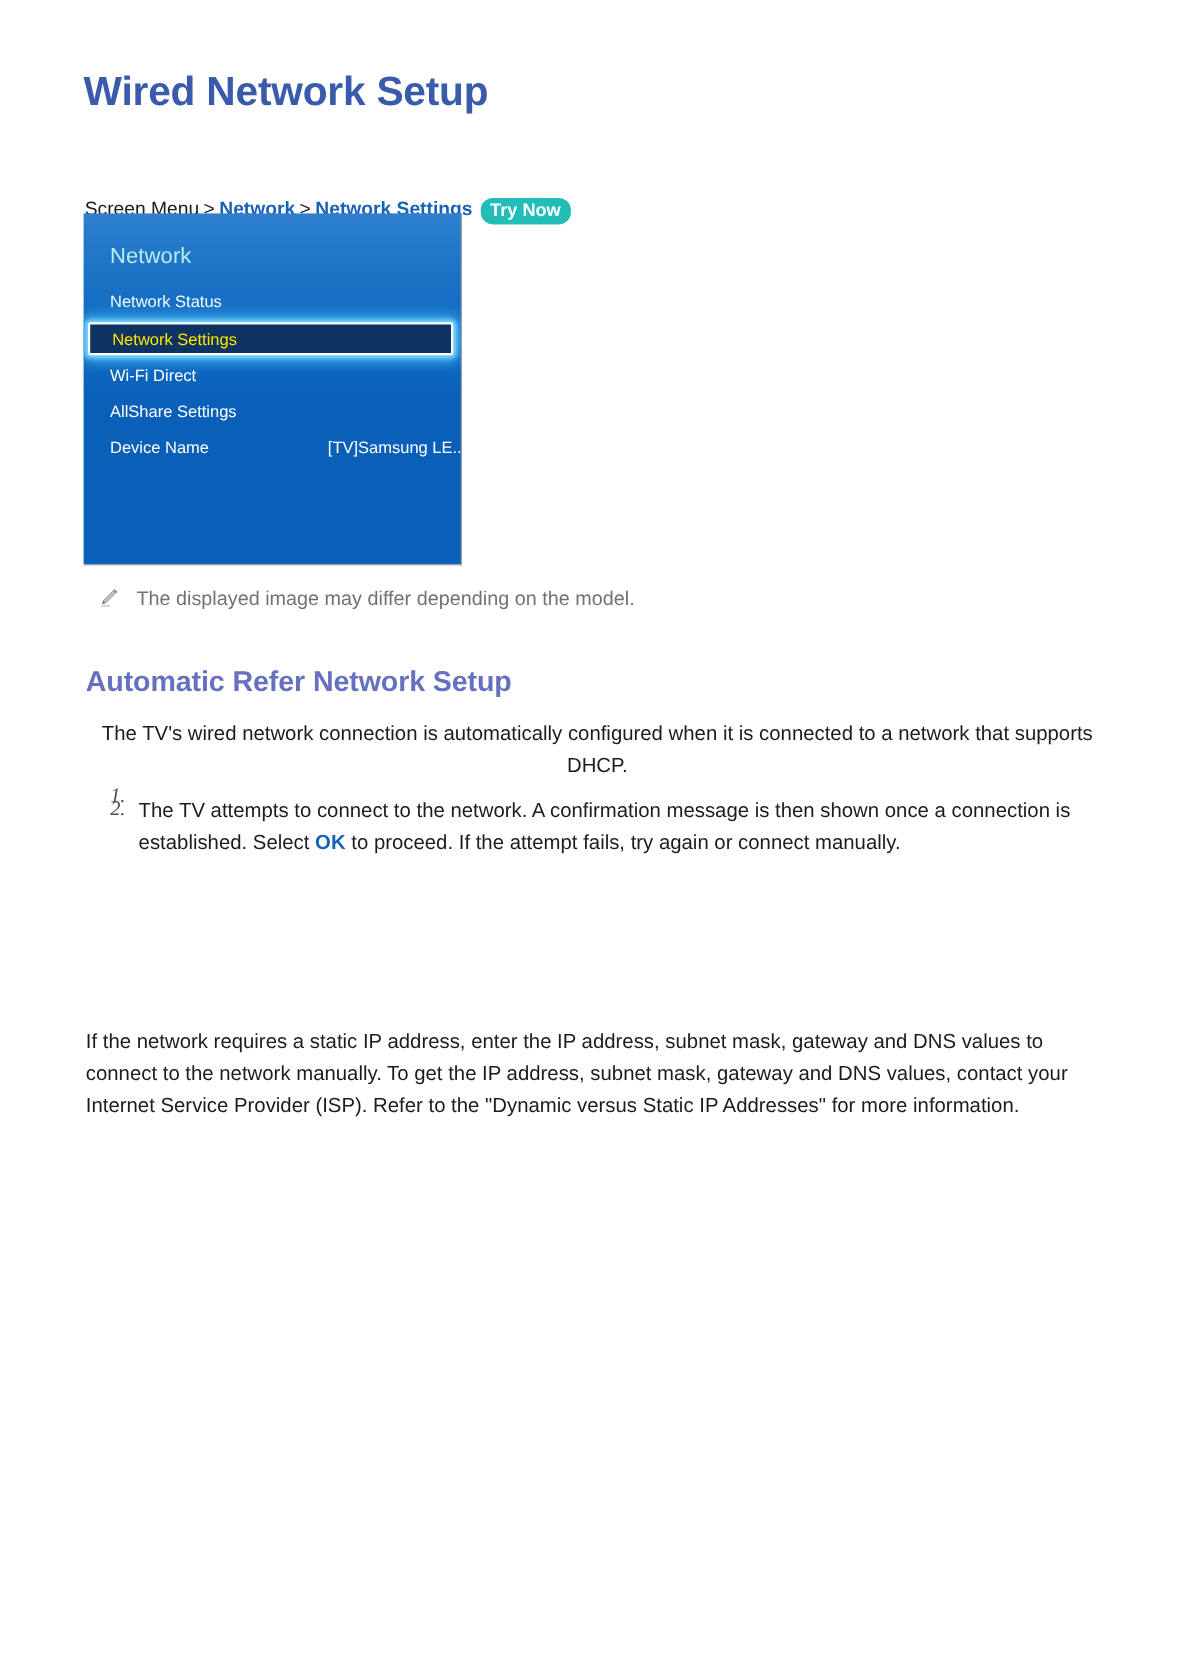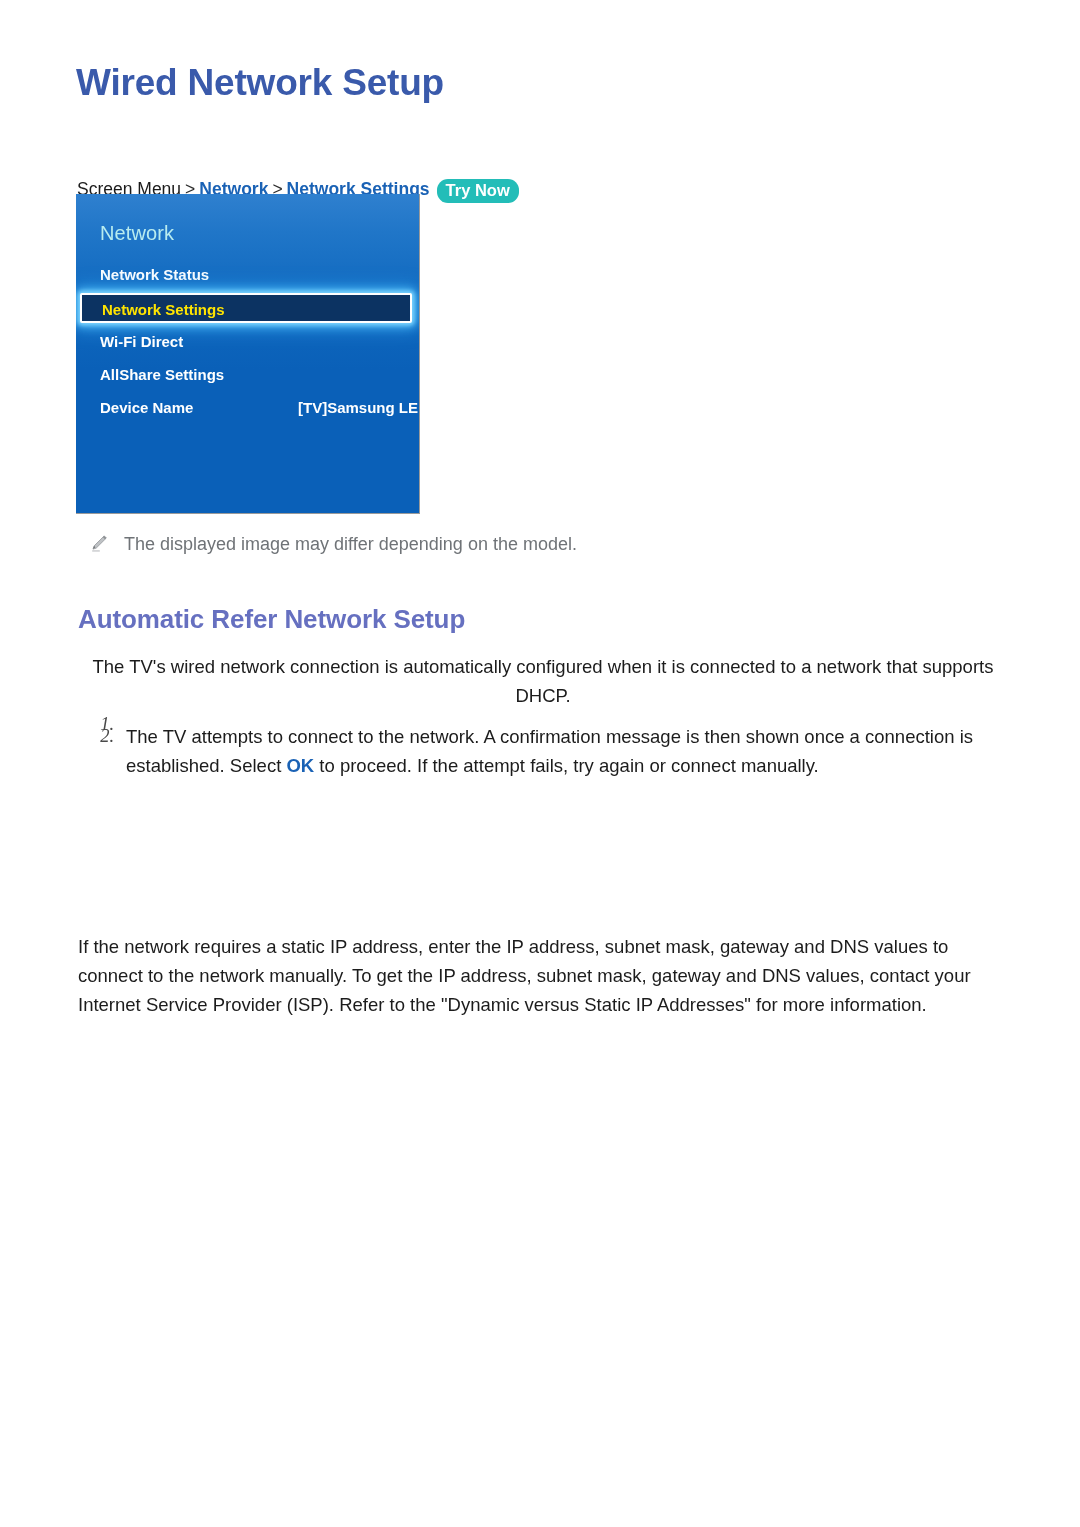--- a/index.html
+++ b/index.html
@@ -102,7 +102,6 @@
     left: 0;
     top: 64px;
     width: 100%;
-    font-weight: bold;
   }
   .tv-row {
     position: relative;

